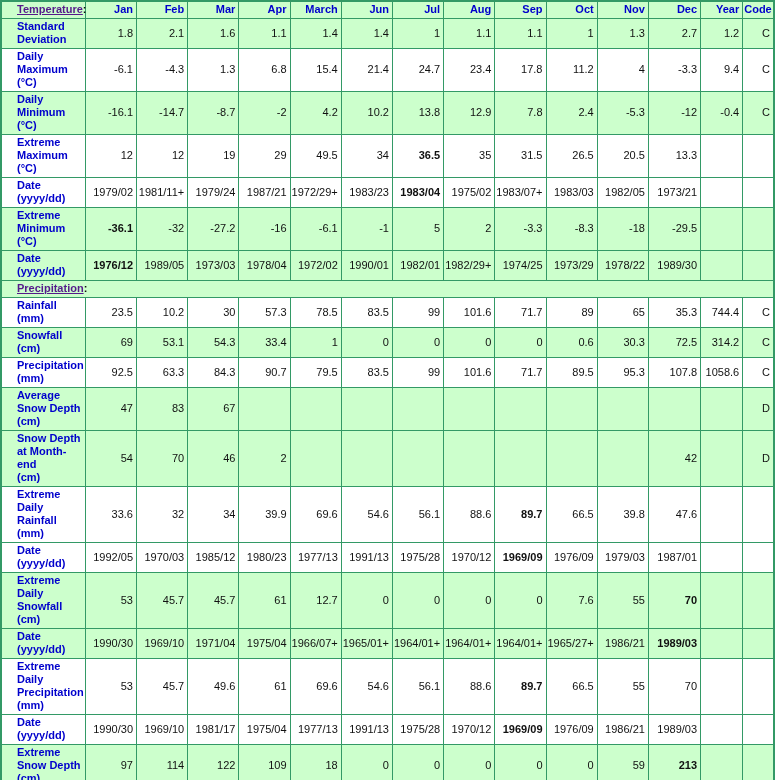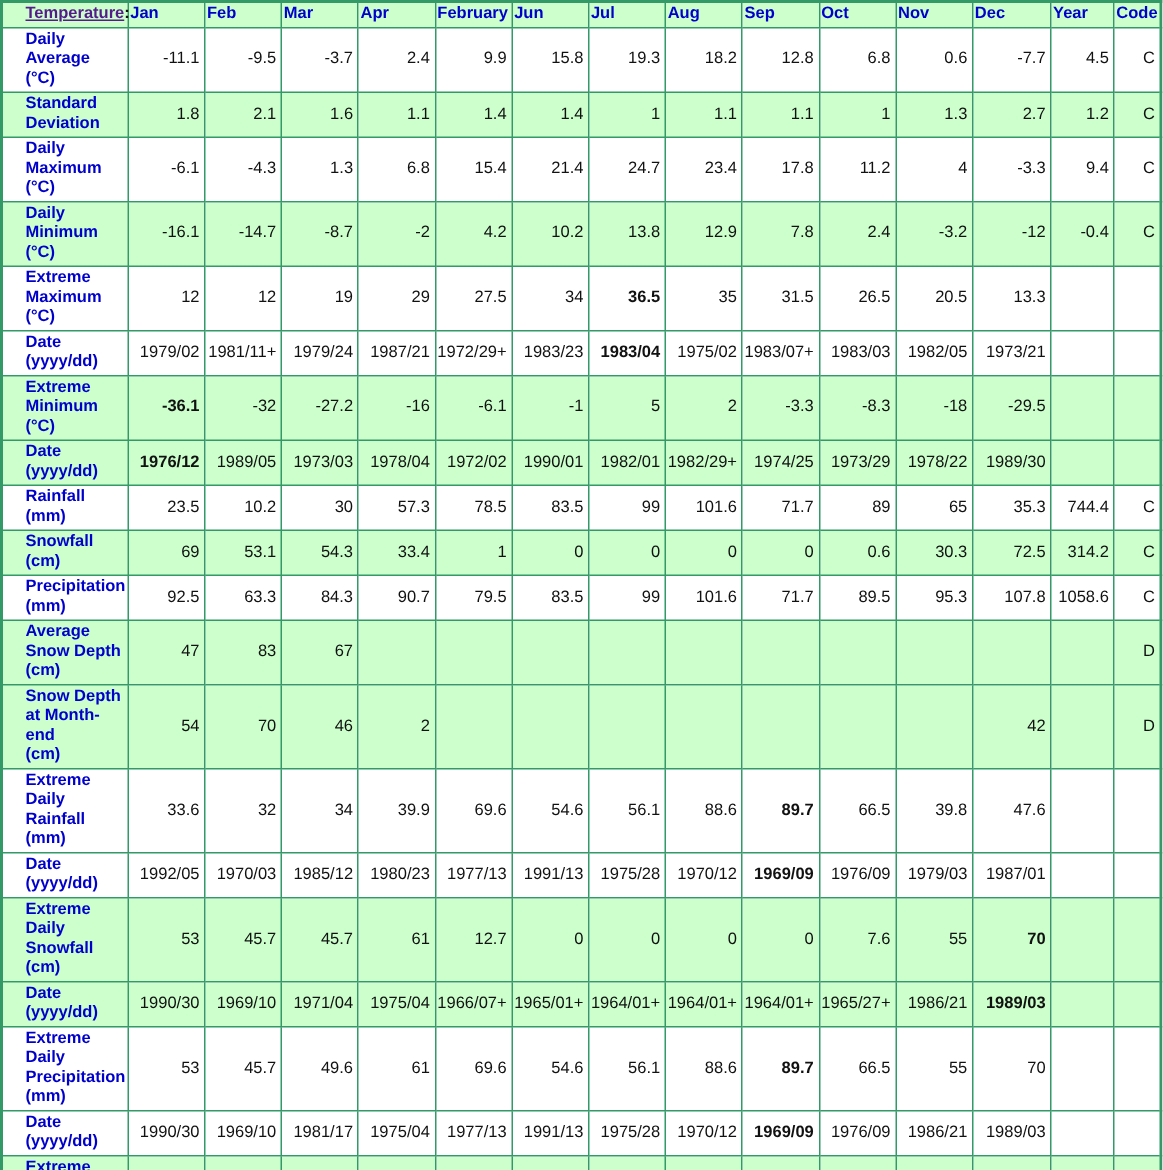--- a/index.html
+++ b/index.html
@@ -18,7 +18,7 @@
   .label-cell{font-weight:bold;color:var(--blue);white-space:pre-line;text-align:left;
               padding-left:15px;overflow:visible;}
   .num{text-align:right;}
-  .mh{color:var(--blue);font-weight:bold;text-align:left;}
+  .mh{color:var(--blue);font-weight:bold;text-align:right;}
   .g{background:var(--green);}
   .w{background:var(--white);}
   .b{font-weight:bold;}

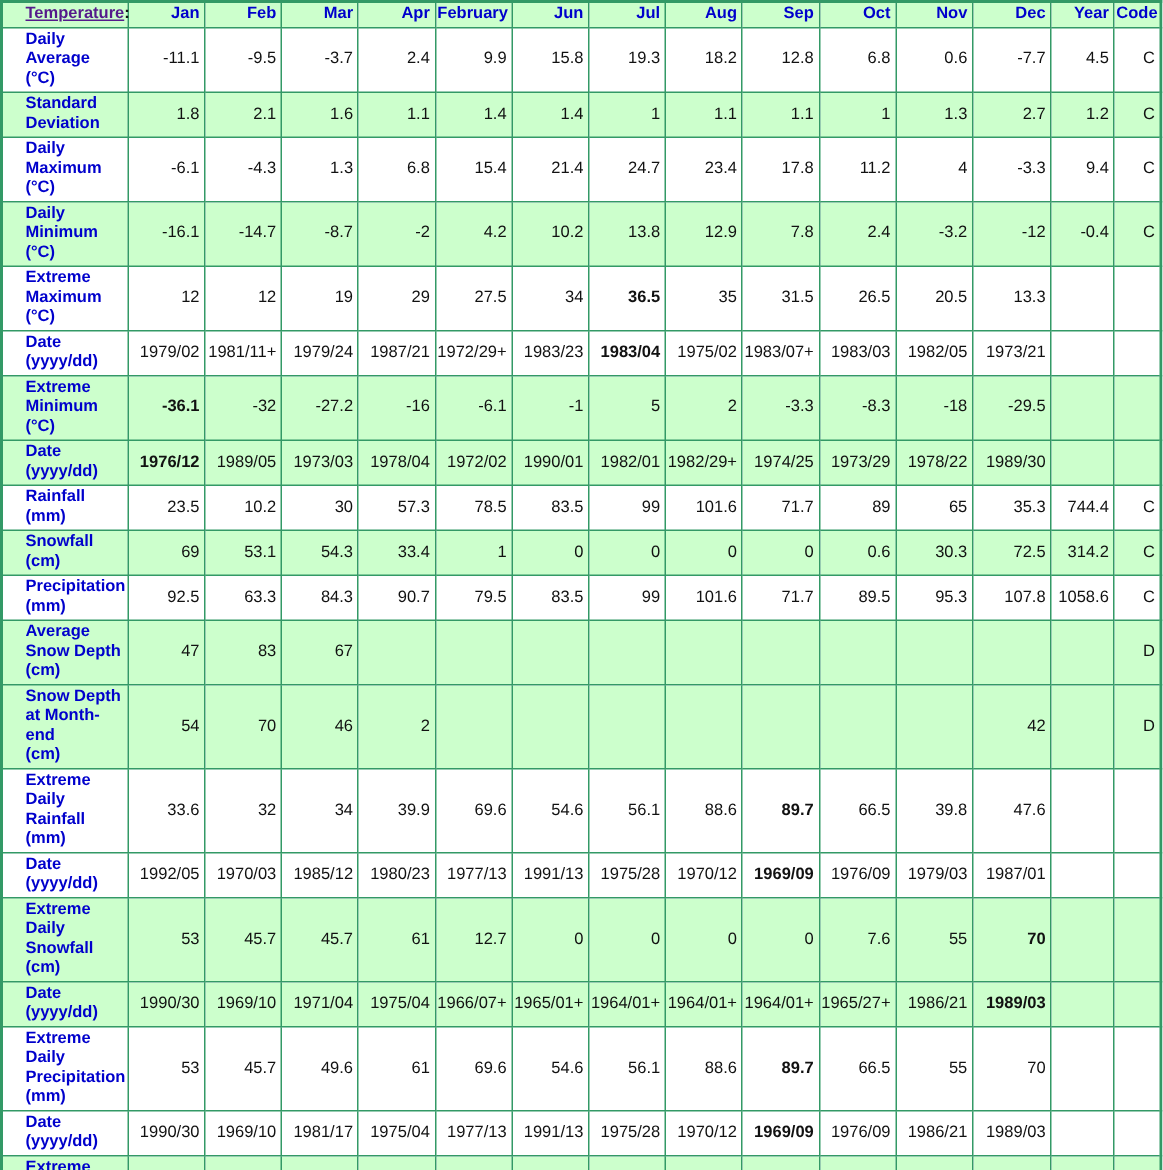--- a/index.html
+++ b/index.html
@@ -53,7 +53,7 @@
         <td class="mh g">Feb</td>
         <td class="mh g">Mar</td>
         <td class="mh g">Apr</td>
-        <td class="mh g">February</td>
+        <td class="mh g">March</td>
         <td class="mh g">Jun</td>
         <td class="mh g">Jul</td>
         <td class="mh g">Aug</td>

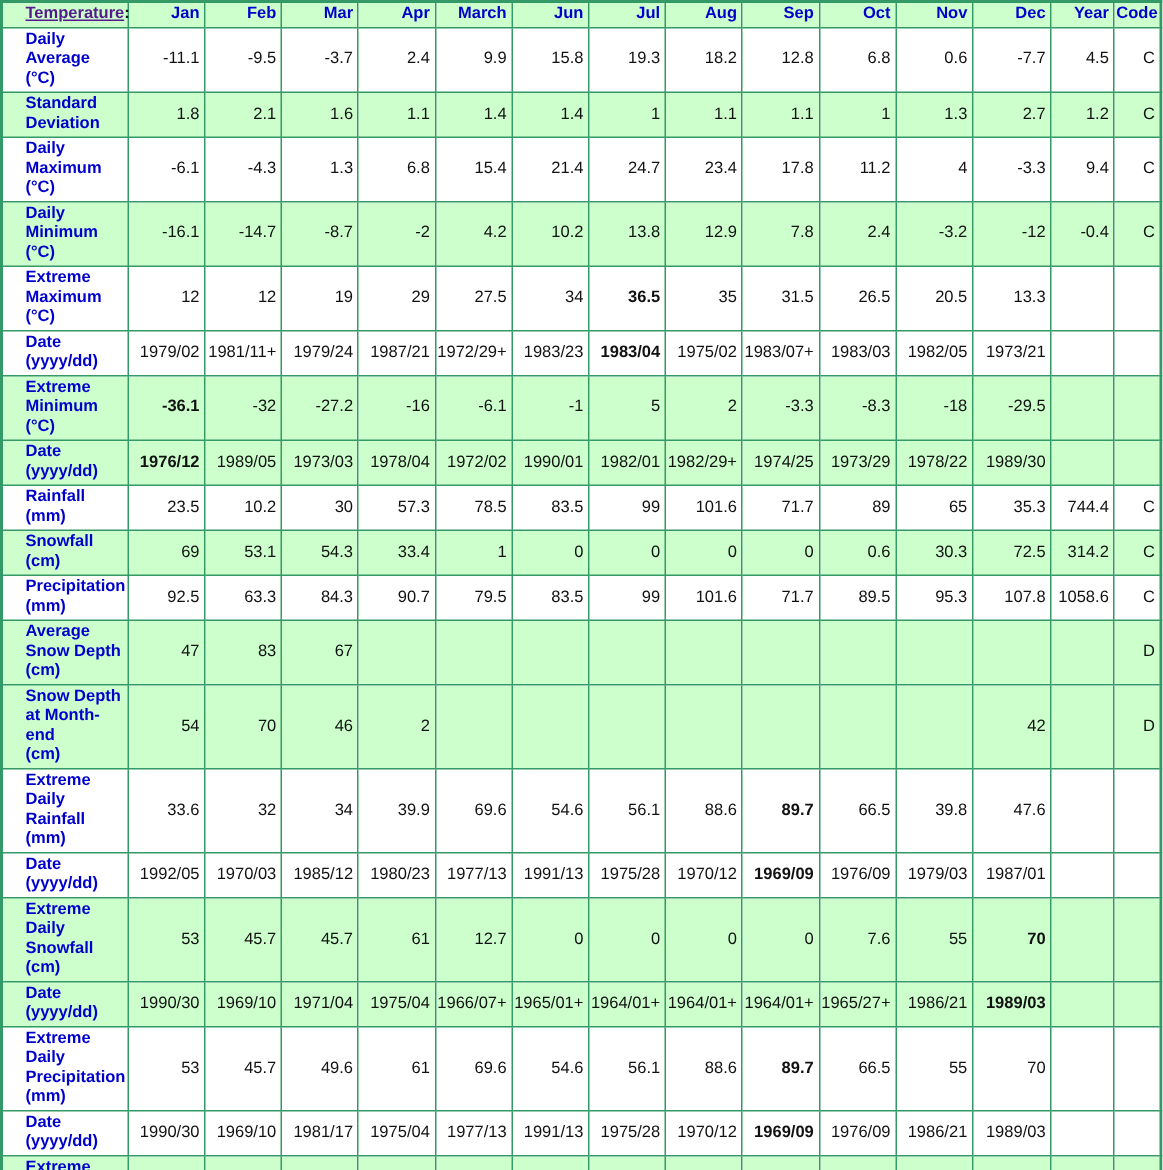--- a/index.html
+++ b/index.html
@@ -65,24 +65,6 @@
         <td class="mh g">Code</td>
       </tr>
       <tr>
-        <td class="label-cell w">Daily Average
-(°C)</td>
-        <td class="num w">-11.1</td>
-        <td class="num w">-9.5</td>
-        <td class="num w">-3.7</td>
-        <td class="num w">2.4</td>
-        <td class="num w">9.9</td>
-        <td class="num w">15.8</td>
-        <td class="num w">19.3</td>
-        <td class="num w">18.2</td>
-        <td class="num w">12.8</td>
-        <td class="num w">6.8</td>
-        <td class="num w">0.6</td>
-        <td class="num w">-7.7</td>
-        <td class="num w">4.5</td>
-        <td class="num w">C</td>
-      </tr>
-      <tr>
         <td class="label-cell g">Standard
 Deviation</td>
         <td class="num g">1.8</td>

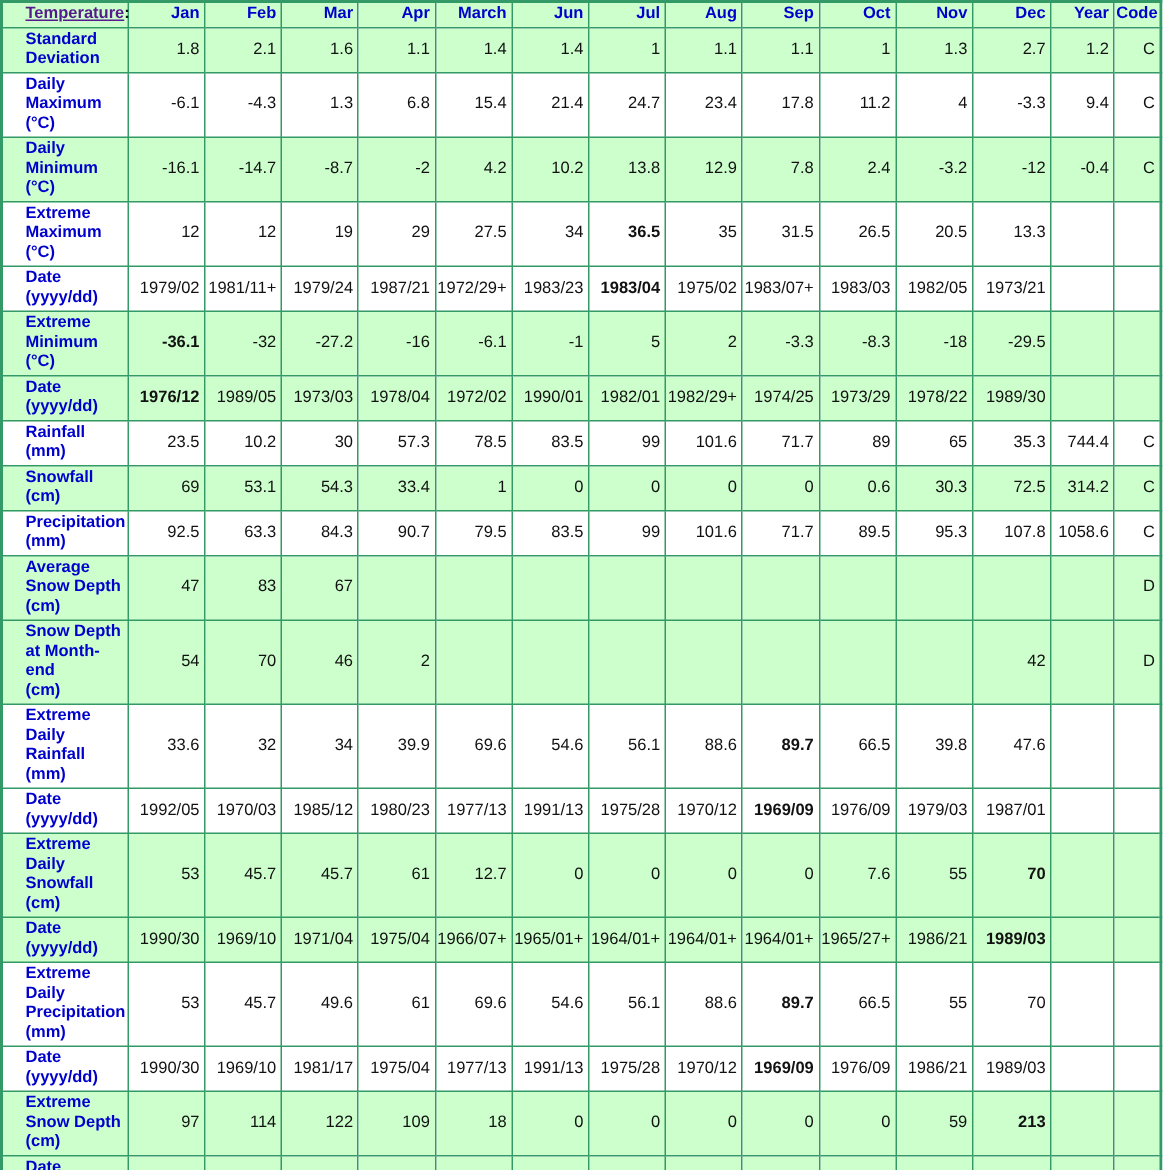--- a/index.html
+++ b/index.html
@@ -115,7 +115,7 @@
         <td class="num g">12.9</td>
         <td class="num g">7.8</td>
         <td class="num g">2.4</td>
-        <td class="num g">-3.2</td>
+        <td class="num g">-5.3</td>
         <td class="num g">-12</td>
         <td class="num g">-0.4</td>
         <td class="num g">C</td>

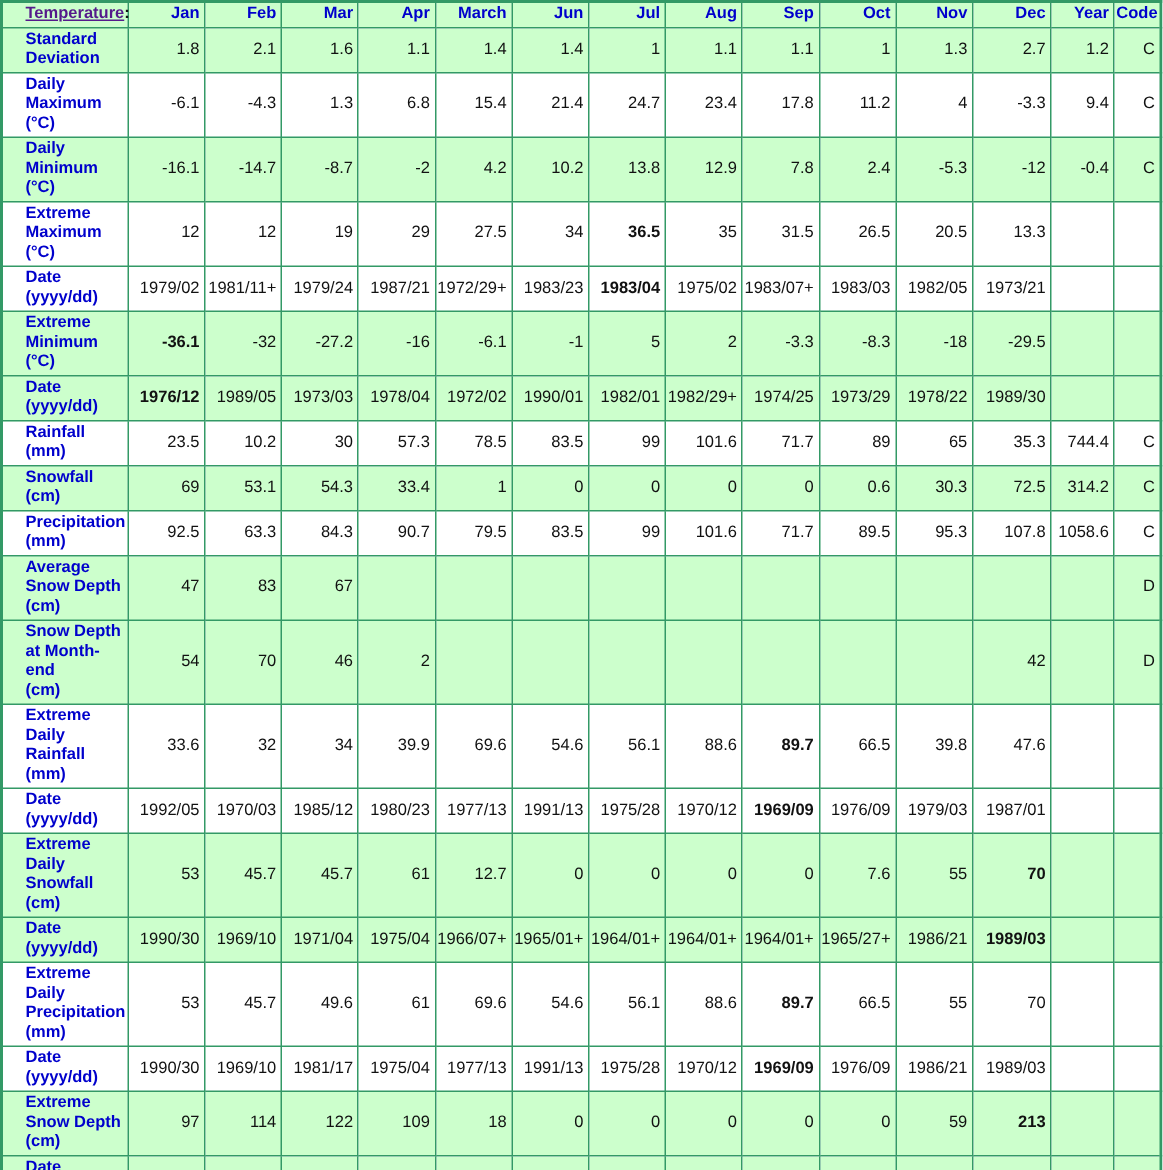--- a/index.html
+++ b/index.html
@@ -128,7 +128,7 @@
         <td class="num w">12</td>
         <td class="num w">19</td>
         <td class="num w">29</td>
-        <td class="num w">27.5</td>
+        <td class="num w">49.5</td>
         <td class="num w">34</td>
         <td class="num w b">36.5</td>
         <td class="num w">35</td>

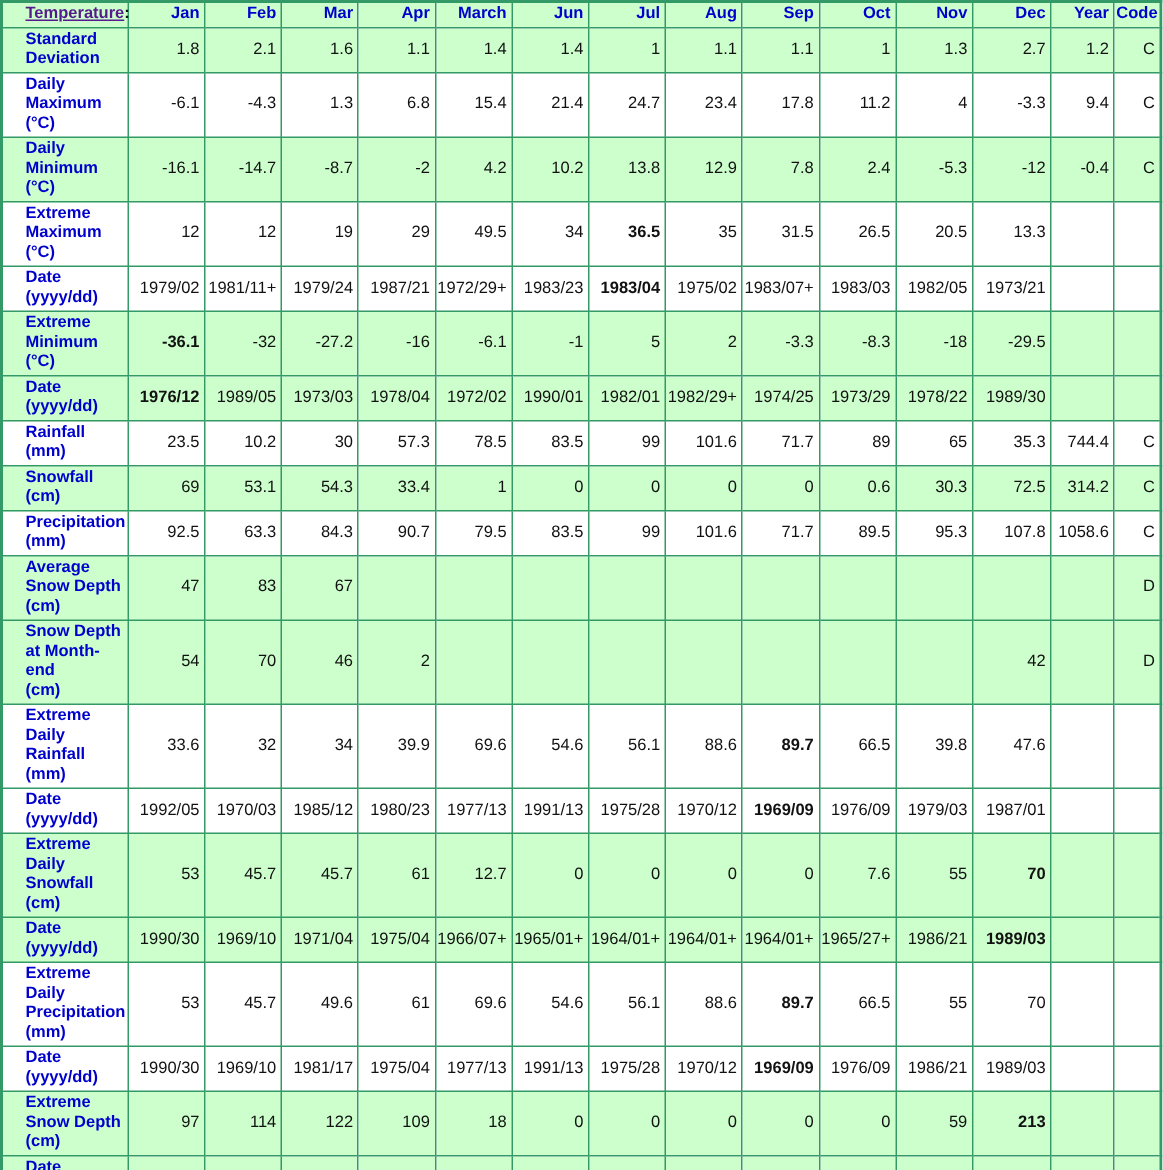--- a/index.html
+++ b/index.html
@@ -195,6 +195,9 @@
         <td class="num g"></td>
       </tr>
       <tr>
+        <td class="label-cell g" colspan="15"><a class="sec-link">Precipitation</a><span class="colon">:</span></td>
+      </tr>
+      <tr>
         <td class="label-cell w">Rainfall (mm)</td>
         <td class="num w">23.5</td>
         <td class="num w">10.2</td>

